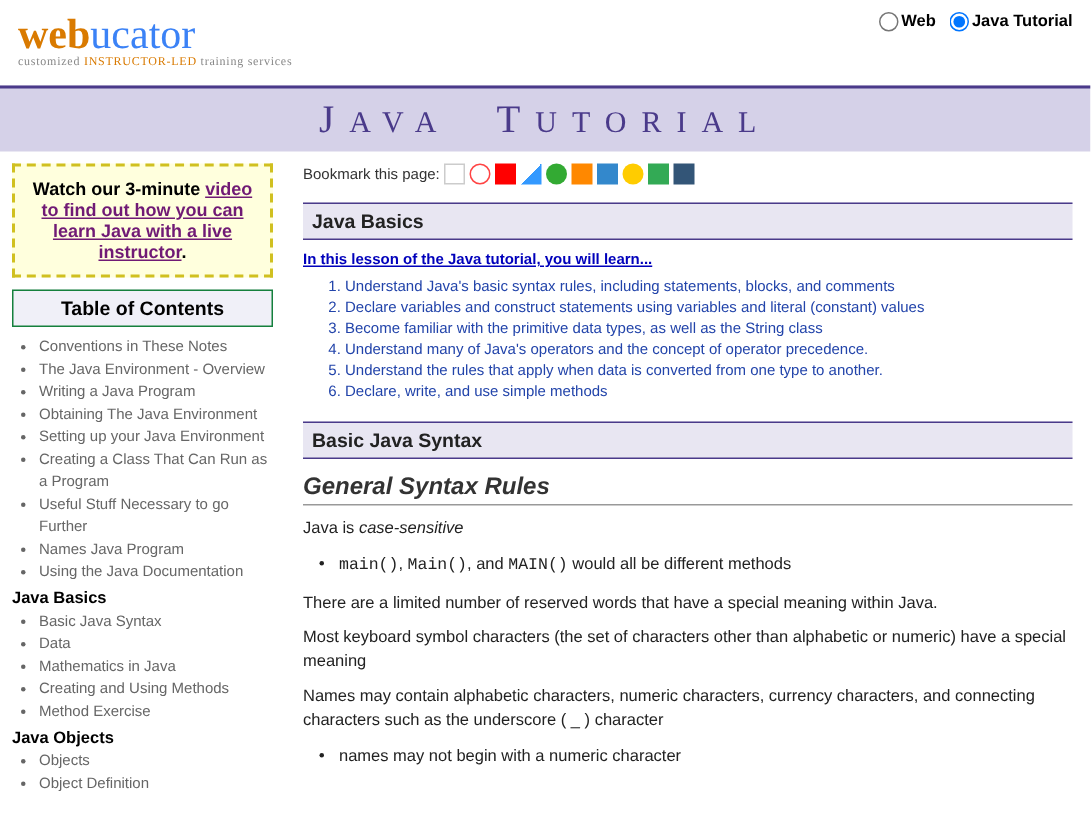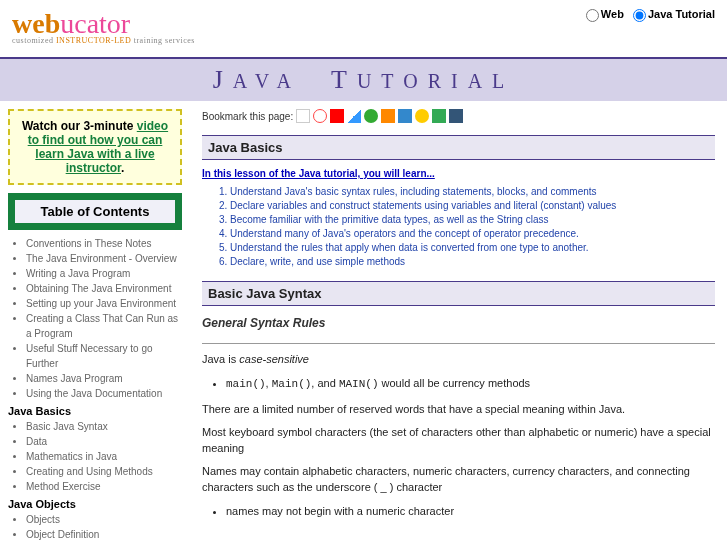--- a/index.html
+++ b/index.html
@@ -8,7 +8,7 @@
 .logo { font-family: Georgia, serif; }
 .logo-top { font-size: 28px; letter-spacing: 0; }
 .logo-web { color: #d97a00; font-weight: bold; }
-.logo-ucator { color: #ec4899; font-weight: normal; }
+.logo-ucator { color: #3b82f6; font-weight: normal; }
 .logo-sub { font-size: 8px; color: #888; letter-spacing: 0.5px; margin-top: -4px; }
 .logo-sub .orange { color: #d97a00; }
 .search-area { text-align: right; font-size: 11px; }

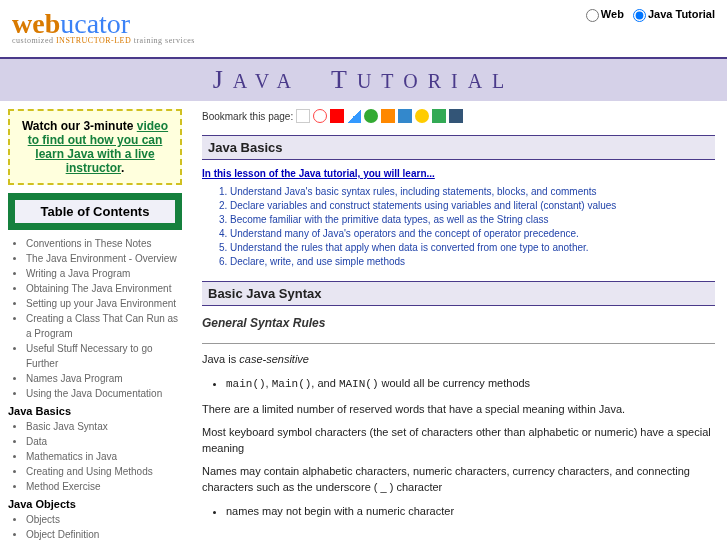--- a/index.html
+++ b/index.html
@@ -24,7 +24,7 @@
 .main { display: flex; }
 .sidebar { width: 190px; padding: 8px; flex-shrink: 0; }
 .promo { border: 2px dashed #d0c020; background: #ffffdd; padding: 8px; text-align: center; font-weight: bold; font-size: 12px; margin-bottom: 8px; }
-.promo a { color: #15803d; text-decoration: underline; }
+.promo a { color: #701a75; text-decoration: underline; }
 .toc-header { border: 7px solid #15803d; background: #f0f0f8; text-align: center; padding: 4px; font-weight: bold; font-size: 13px; margin-bottom: 6px; }
 .toc-section { font-weight: bold; font-size: 11px; color: #000; margin: 4px 0 2px; }
 .toc-list { list-style: disc; margin-left: 18px; }

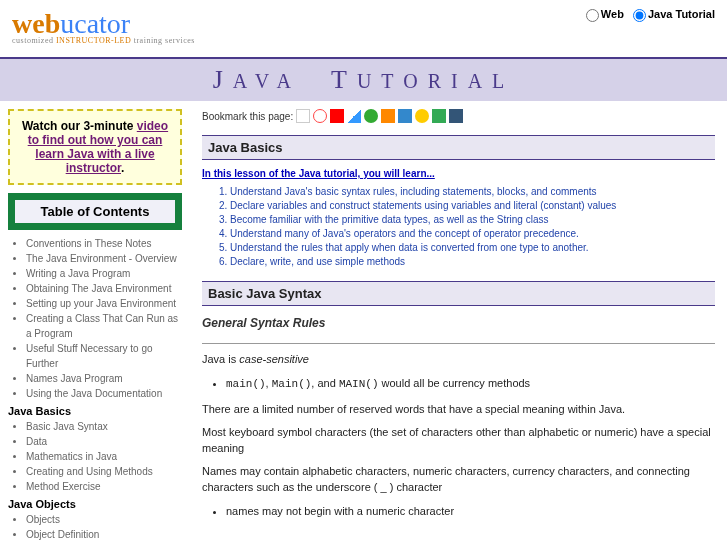--- a/index.html
+++ b/index.html
@@ -25,7 +25,7 @@
 .sidebar { width: 190px; padding: 8px; flex-shrink: 0; }
 .promo { border: 2px dashed #d0c020; background: #ffffdd; padding: 8px; text-align: center; font-weight: bold; font-size: 12px; margin-bottom: 8px; }
 .promo a { color: #701a75; text-decoration: underline; }
-.toc-header { border: 7px solid #15803d; background: #f0f0f8; text-align: center; padding: 4px; font-weight: bold; font-size: 13px; margin-bottom: 6px; }
+.toc-header { border: 1px solid #15803d; background: #f0f0f8; text-align: center; padding: 4px; font-weight: bold; font-size: 13px; margin-bottom: 6px; }
 .toc-section { font-weight: bold; font-size: 11px; color: #000; margin: 4px 0 2px; }
 .toc-list { list-style: disc; margin-left: 18px; }
 .toc-list li { font-size: 10px; color: #666; line-height: 1.5; }

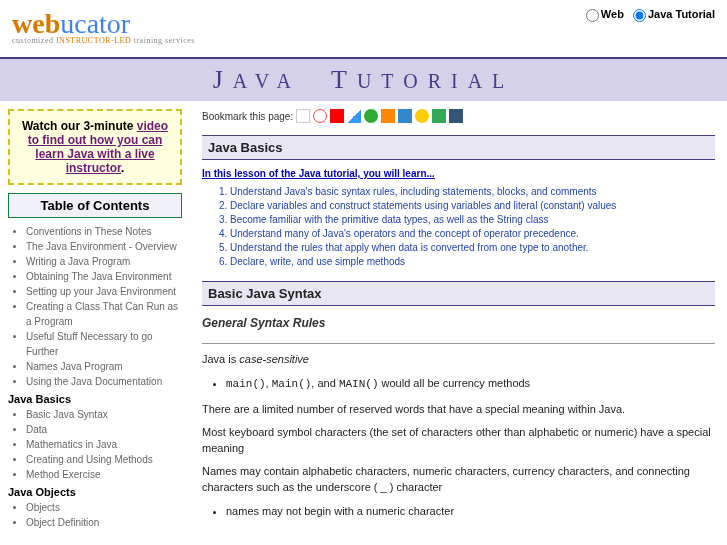--- a/index.html
+++ b/index.html
@@ -36,7 +36,7 @@
 .lesson-intro { color: #0000bb; font-weight: bold; font-size: 10px; text-decoration: underline; margin: 6px 0; }
 .objectives { list-style: decimal; margin-left: 28px; margin-bottom: 10px; }
 .objectives li { font-size: 10px; color: #2244aa; line-height: 1.4; }
-.sub-h { font-style: italic; font-weight: bold; font-size: 12px; color: #333; border-bottom: 1px solid #999; padding-bottom: 13px; margin: 10px 0 8px; }
+.sub-h { font-style: italic; font-weight: bold; font-size: 16px; color: #333; border-bottom: 1px solid #999; padding-bottom: 2px; margin: 10px 0 8px; }
 .body-text { font-size: 11px; color: #222; margin: 8px 0; line-height: 1.4; }
 .body-text em { font-style: italic; }
 .body-list { list-style: disc; margin-left: 24px; }

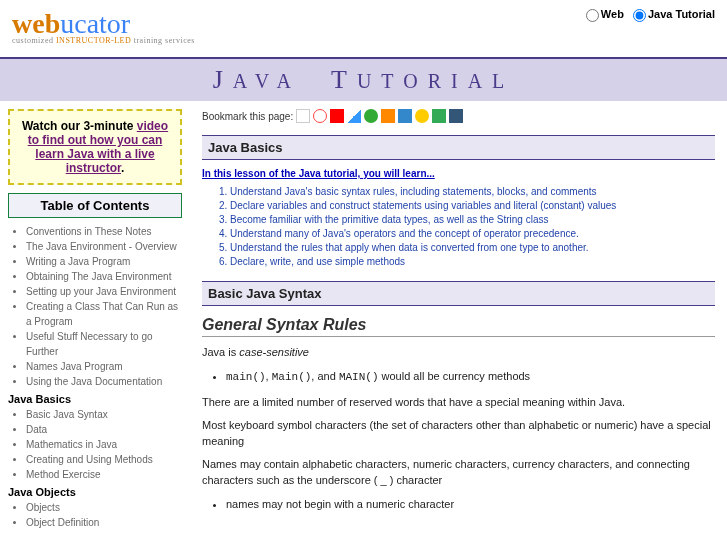--- a/index.html
+++ b/index.html
@@ -136,7 +136,7 @@
       <span>Java is </span><em>case-sensitive</em>
     </p>
     <ul class="body-list">
-      <li><code>main()</code>, <code>Main()</code>, and <code>MAIN()</code><span> would all be currency methods</span></li>
+      <li><code>main()</code>, <code>Main()</code>, and <code>MAIN()</code><span> would all be different methods</span></li>
     </ul>
 
     <p class="body-text">There are a limited number of reserved words that have a special meaning within Java.</p>

